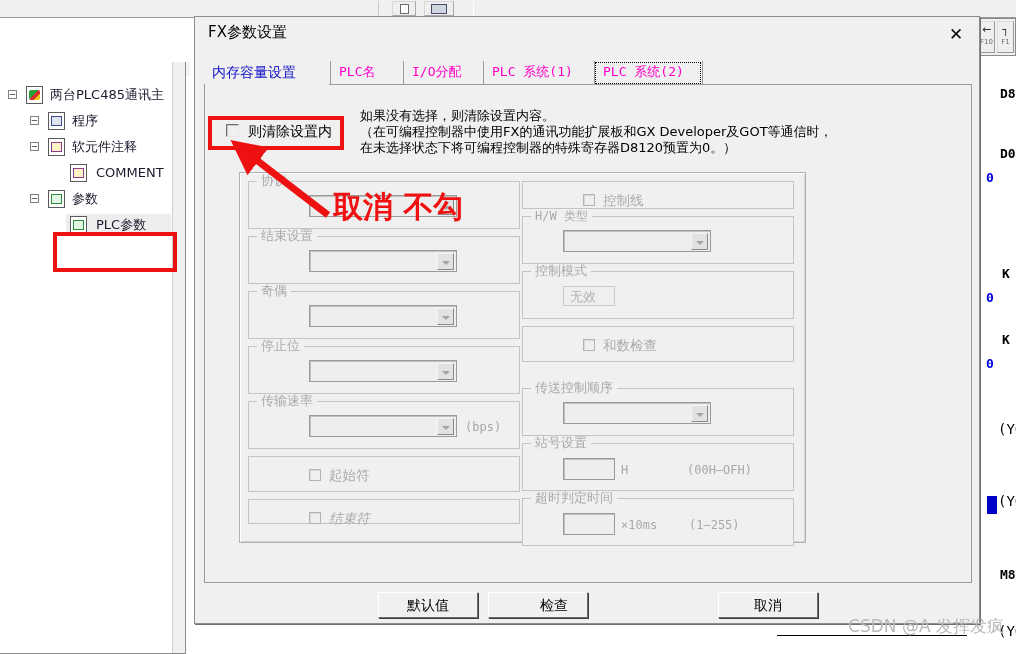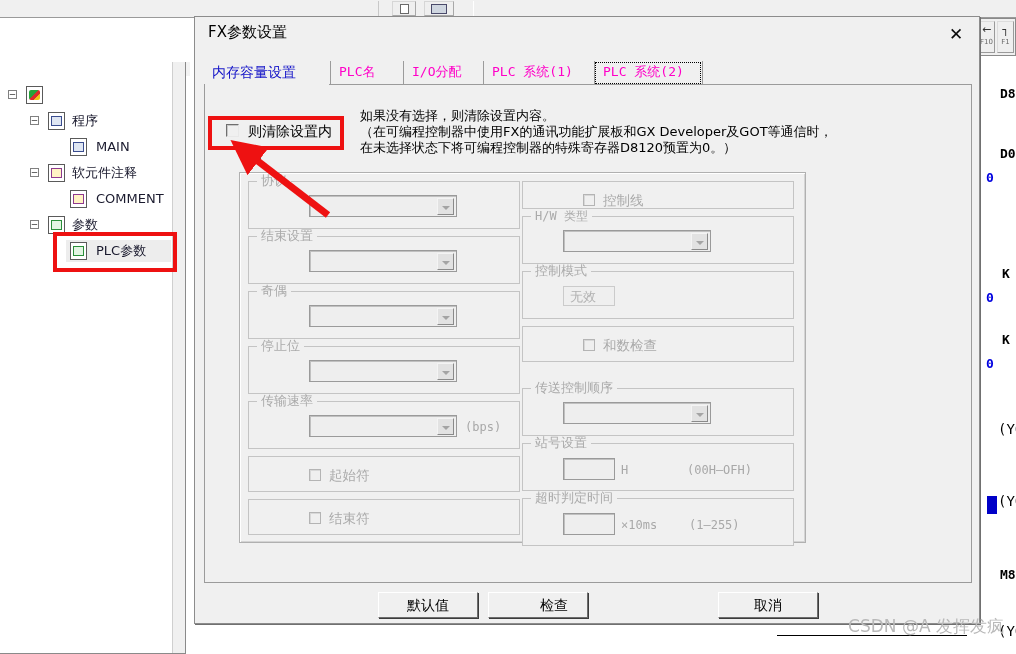--- a/index.html
+++ b/index.html
@@ -265,6 +265,7 @@
       <div class="tnode" style="margin-left:0px;">
         <span class="expander" style="left:4px;">–</span>
         <span class="ico prj" style="left:22px;"></span>
+        <span class="lbl" style="left:46px;">两台PLC485通讯主</span>
       </div>
 
       <div class="tnode">

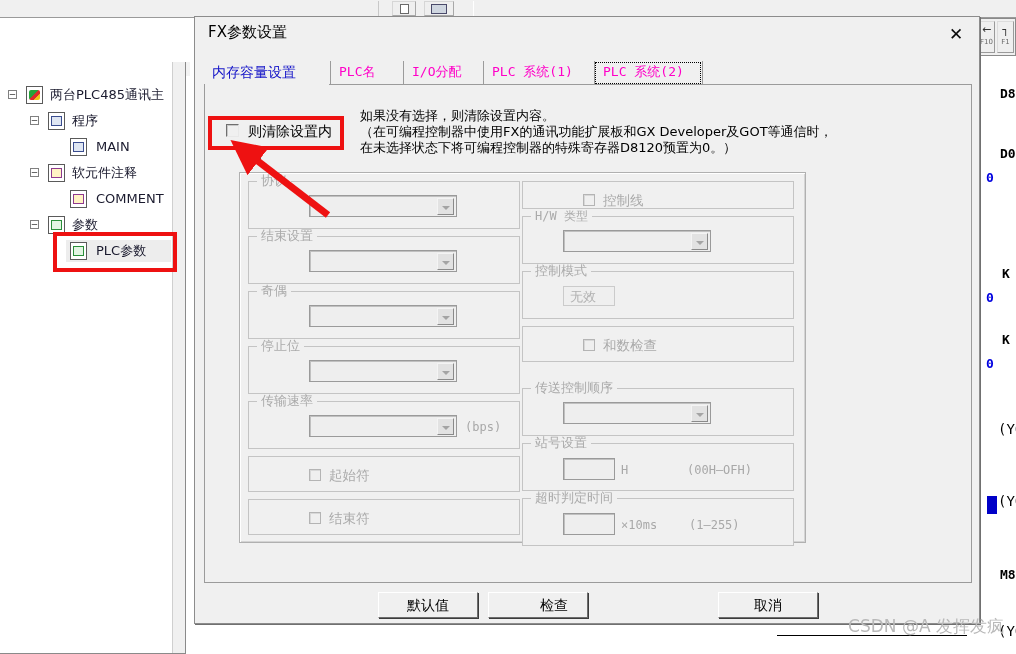--- a/index.html
+++ b/index.html
@@ -274,10 +274,6 @@
         <span class="lbl" style="left:68px;">程序</span>
       </div>
 
-      <div class="tnode">
-        <span class="ico prog" style="left:66px;"></span>
-        <span class="lbl" style="left:92px;">MAIN</span>
-      </div>
 
       <div class="tnode">
         <span class="expander" style="left:26px;">–</span>

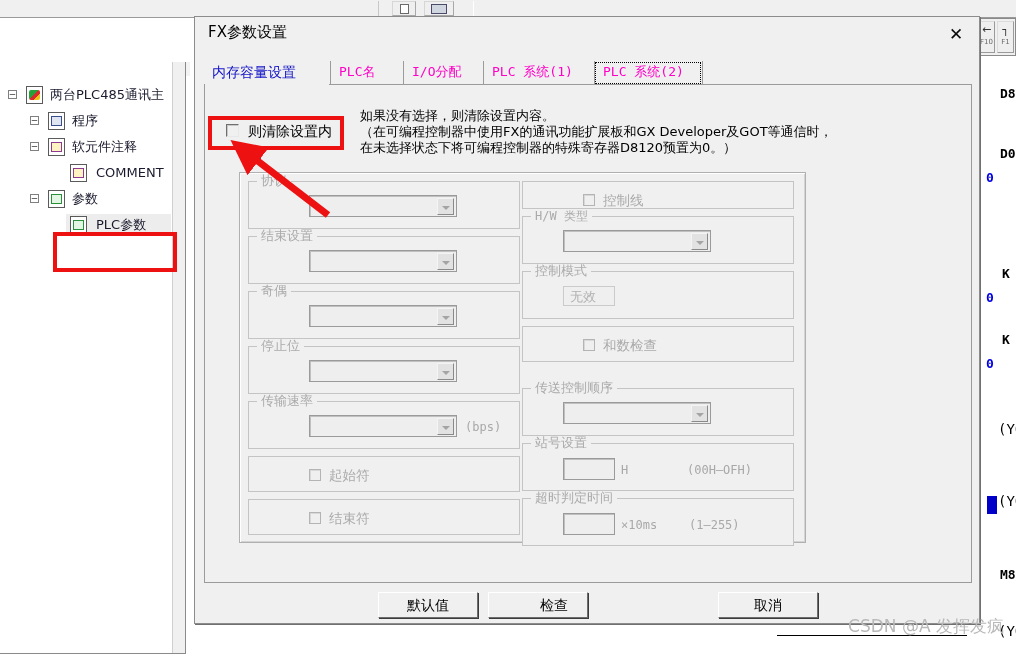--- a/index.html
+++ b/index.html
@@ -471,6 +471,7 @@
 
   <div class="anno-rect" style="left:208px; top:116px; width:136px; height:34px;"></div>
   <div class="anno-rect" style="left:53px; top:232px; width:124px; height:40px;"></div>
+  <div class="anno-text" style="left:333px; top:187px;">取消 不勾</div>
 
   <svg class="anno-svg">
     <defs>

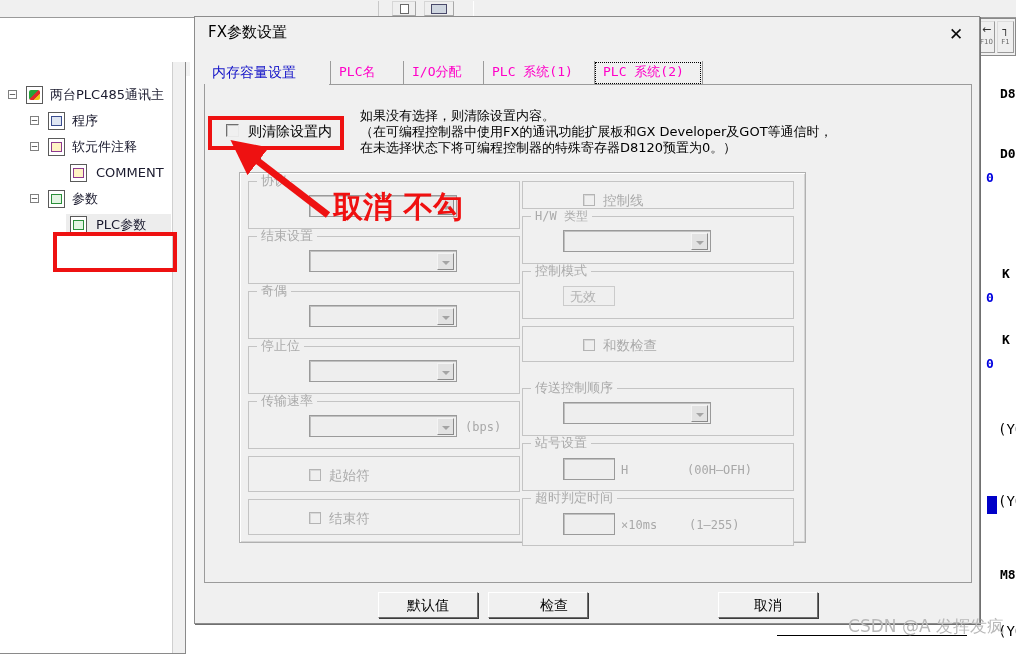--- a/index.html
+++ b/index.html
@@ -404,7 +404,7 @@
         </span>
       </div>
 
-      <div class="gb plain" style="height:36px;">
+      <div class="gb plain" style="height:25px;font-style:italic;">
         <span class="minicheck" style="left:60px; top:10px;">
           <span class="box"></span>
           <span class="txt">结束符</span>

